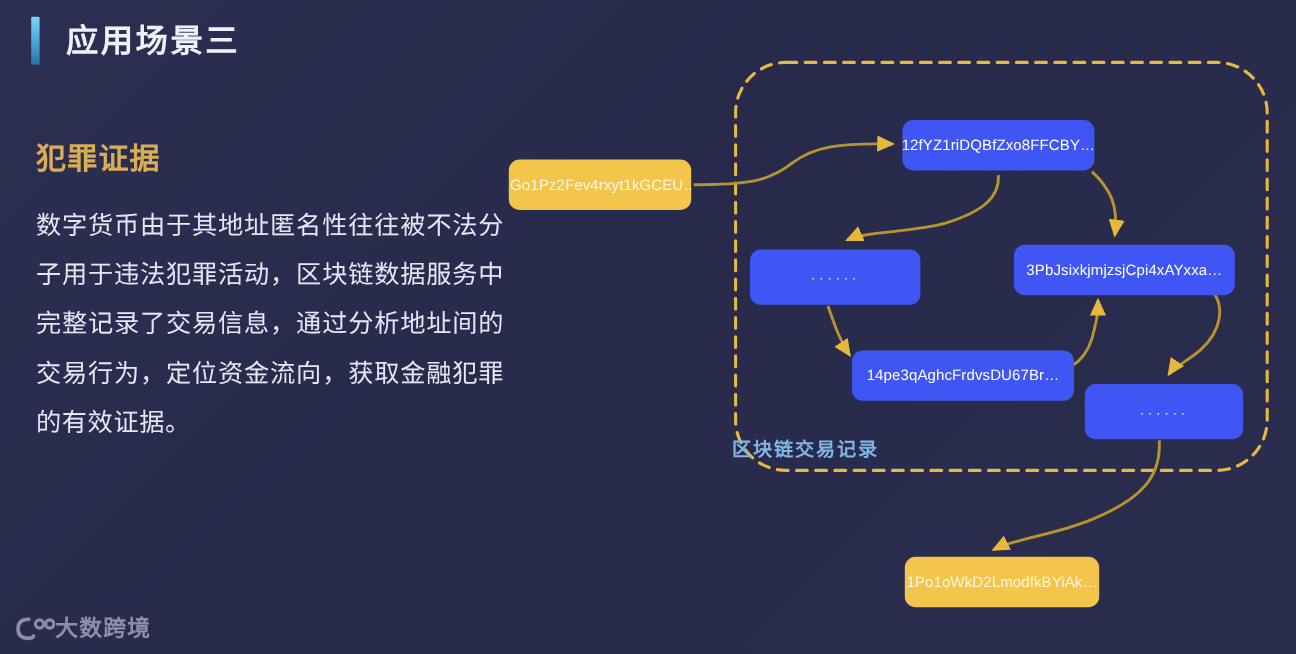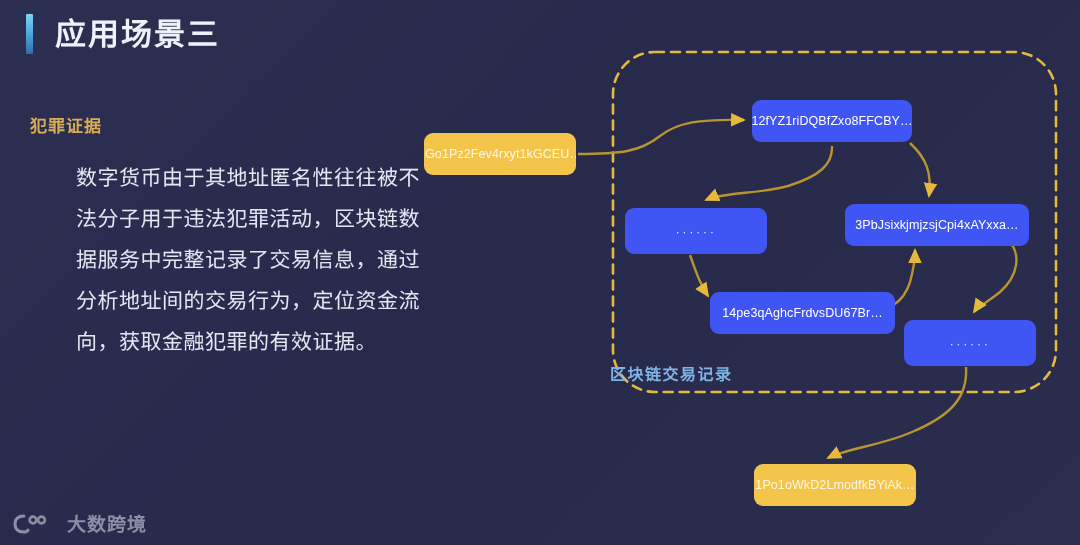--- a/index.html
+++ b/index.html
@@ -42,7 +42,7 @@
   }
   .title-text {
     color: #eef1fa;
-    font-size: 31px;
+    font-size: 27px;
     font-weight: bold;
     letter-spacing: 2px;
     line-height: 1;

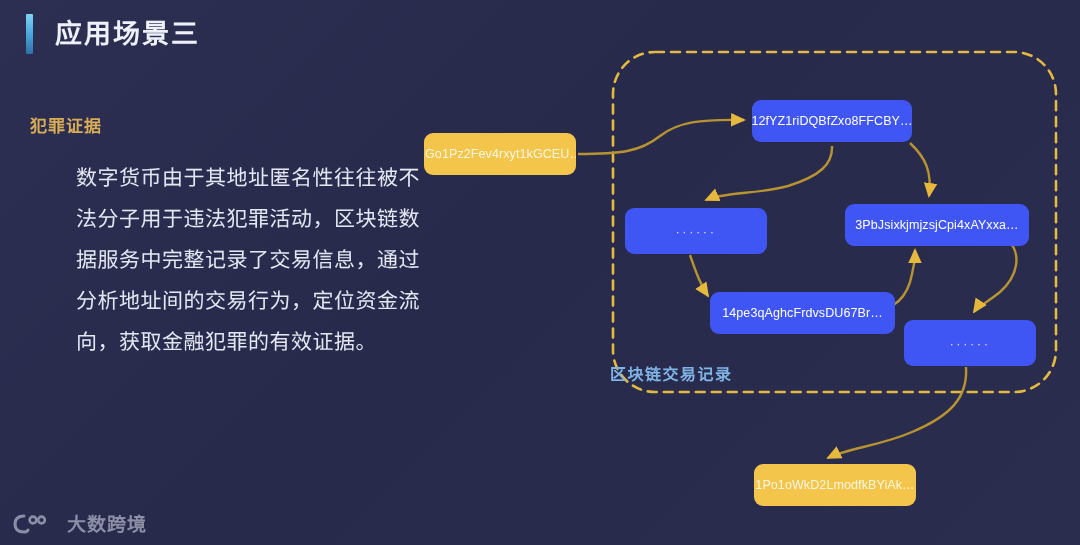--- a/index.html
+++ b/index.html
@@ -75,7 +75,7 @@
   }
   .copy-heading {
     color: #d9ad55;
-    font-size: 17px;
+    font-size: 25px;
     font-weight: bold;
     letter-spacing: 1px;
     margin-bottom: 20px;

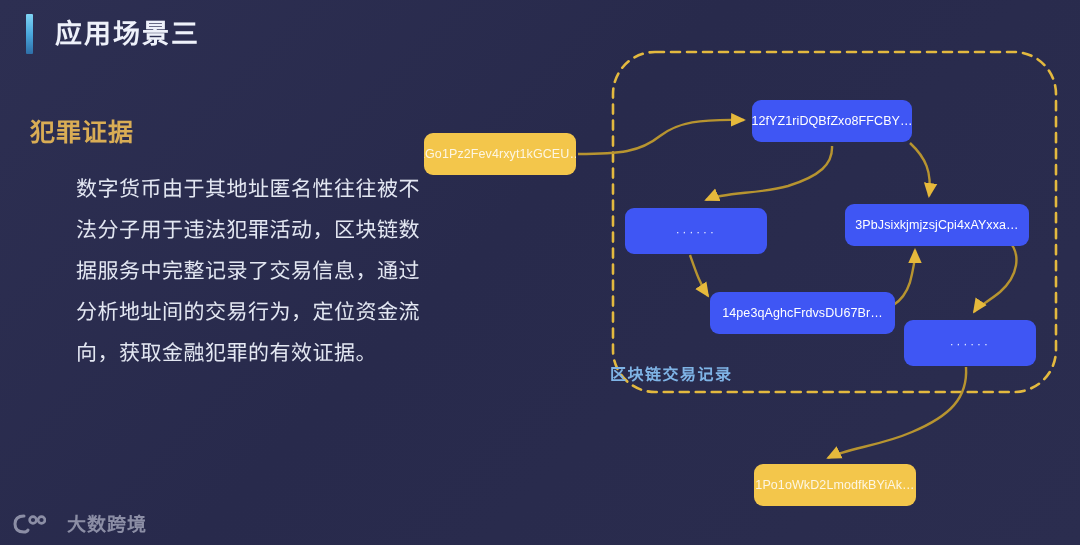--- a/index.html
+++ b/index.html
@@ -86,7 +86,6 @@
     line-height: 41px;
     letter-spacing: 0.5px;
     text-align: justify;
-    margin-left: 46px;
   }
 
   

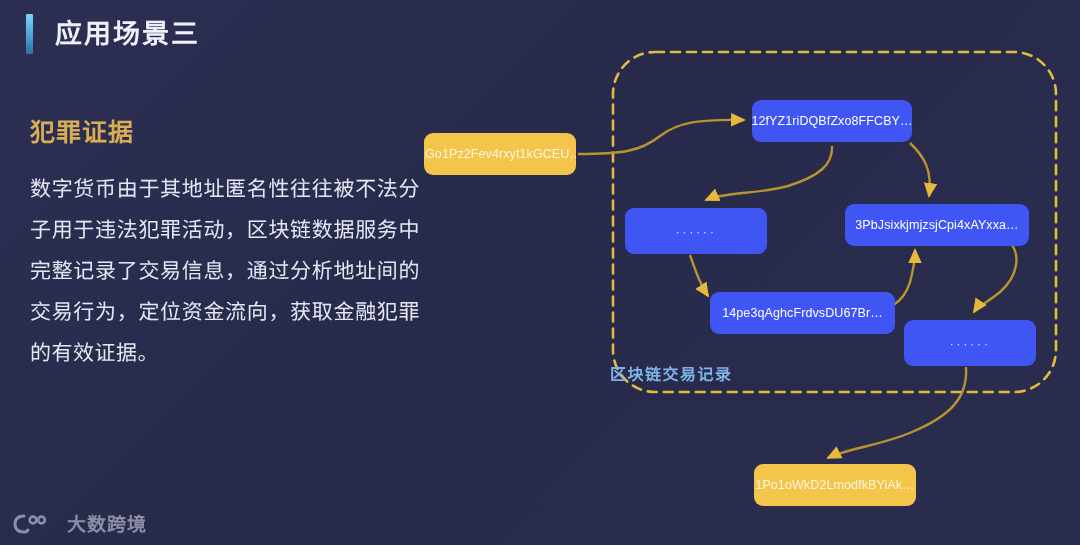--- a/index.html
+++ b/index.html
@@ -139,7 +139,7 @@
     bottom: 10px;
     display: flex;
     align-items: center;
-    gap: 21px;
+    gap: 0;
     opacity: 0.62;
   }
   .wm-text {

